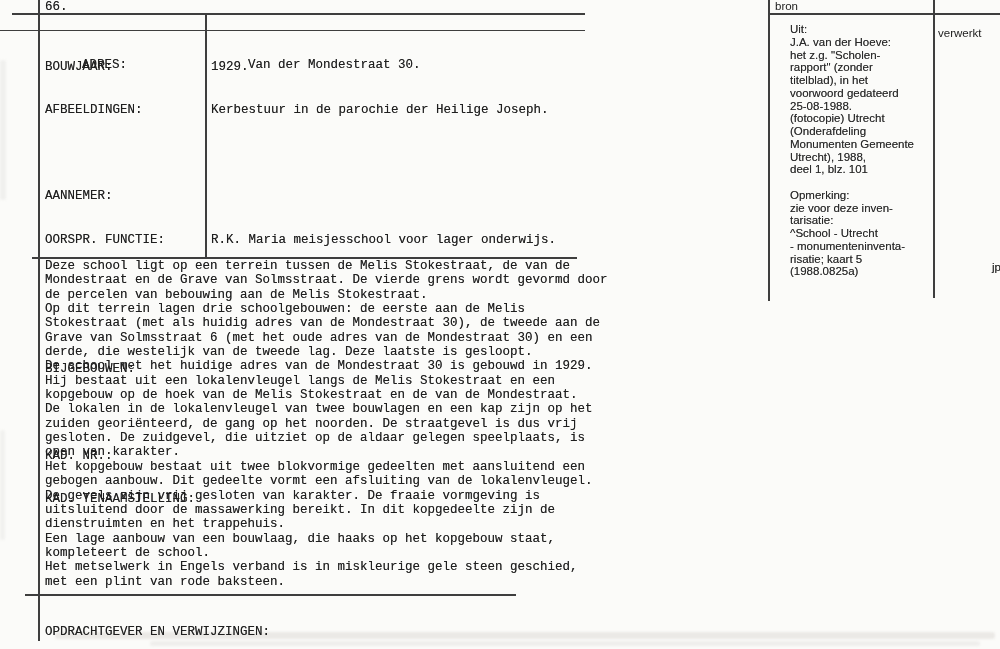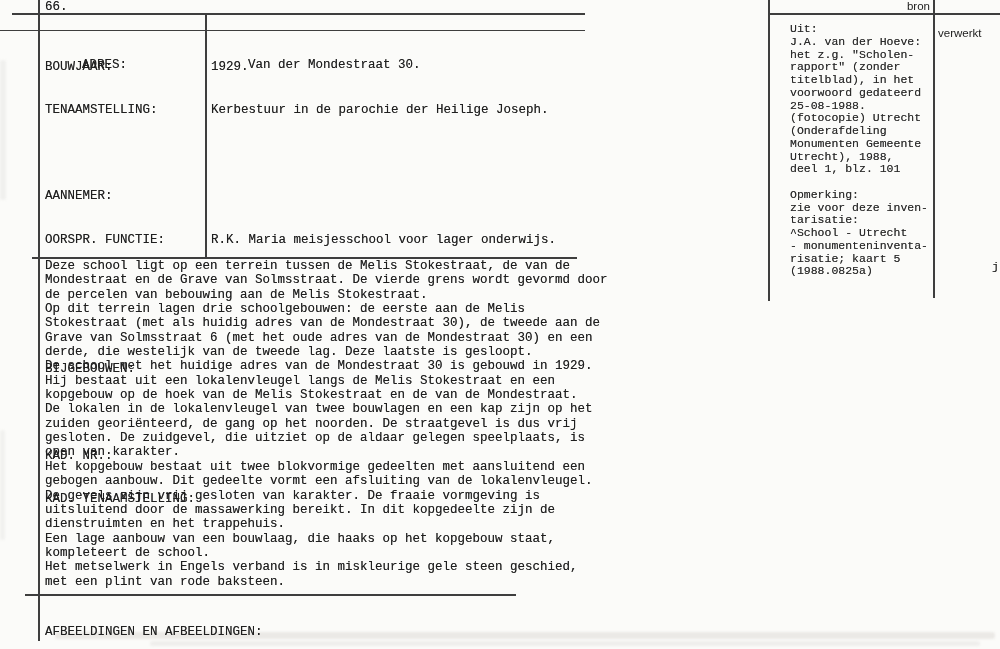--- a/index.html
+++ b/index.html
@@ -104,7 +104,7 @@
   <div class="vl" style="left:933px; top:0; height:298px;"></div>
   <div class="hl" style="left:768px; top:13px; width:232px;"></div>
 
-  <div class="abs sans" style="left:775px; top:0px; width:155px; text-align:right;">bron</div>
+  <div class="abs sans" style="left:775px; top:0px; width:155px; text-align:left;">bron</div>
   <div class="abs sans" style="left:938px; top:0px;margin-top:27px;">verwerkt</div>
 
   <div class="abs mono-sm" style="left:790px; top:23px;">Uit:

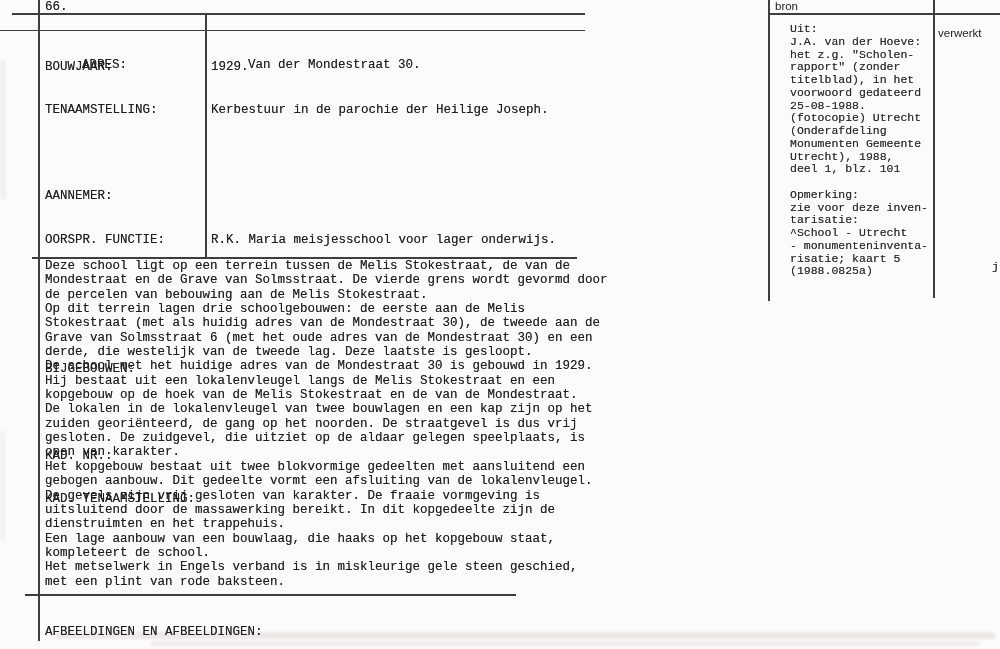--- a/index.html
+++ b/index.html
@@ -15,7 +15,7 @@
     white-space:pre; text-shadow:0 0 0.5px rgba(40,40,40,0.65);
   }
   .mono-sm {
-    font-family:Liberation Mono, monospace;
+    font-family:Liberation Sans, sans-serif;
     font-size:11.5px; line-height:12.75px; color:#2a2a2a;
     white-space:pre; text-shadow:0 0 0.5px rgba(40,40,40,0.6);
   }

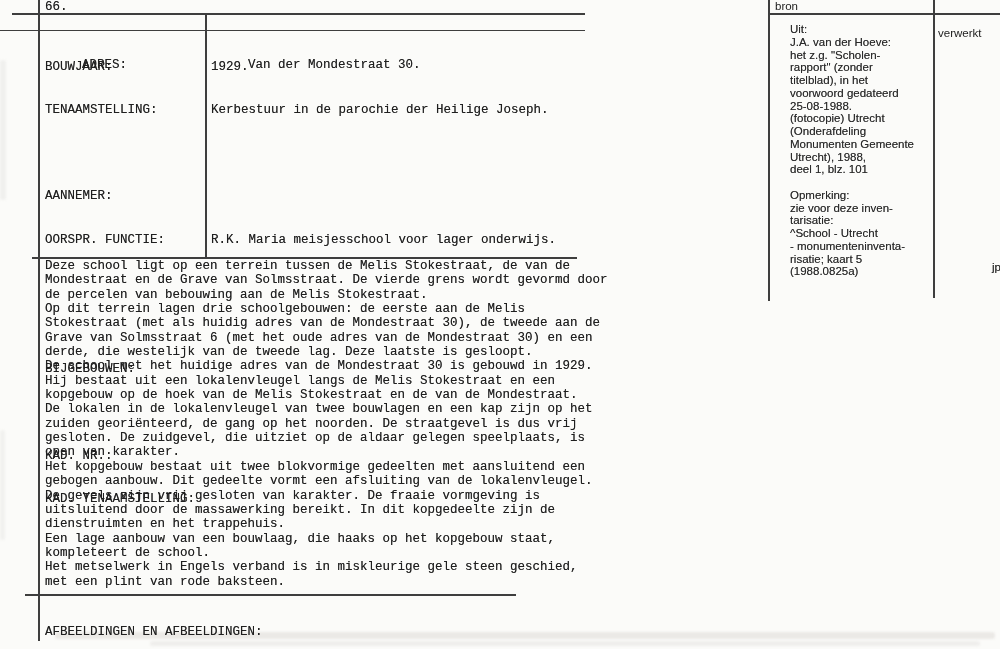--- a/index.html
+++ b/index.html
@@ -58,7 +58,7 @@
 
   <div class="abs mono" style="left:45px; top:31px;">
     <div class="frow"><span class="flabel">BOUWJAAR:</span><span class="fvalue">1929.</span></div>
-    <div class="frow"><span class="flabel">TENAAMSTELLING:</span><span class="fvalue">Kerbestuur in de parochie der Heilige Joseph.</span></div>
+    <div class="frow"><span class="flabel">AFBEELDINGEN:</span><span class="fvalue">Kerbestuur in de parochie der Heilige Joseph.</span></div>
     <div class="frow"><span class="flabel"></span><span class="fvalue"></span></div>
     <div class="frow"><span class="flabel">AANNEMER:</span><span class="fvalue"></span></div>
     <div class="frow"><span class="flabel">OORSPR. FUNCTIE:</span><span class="fvalue">R.K. Maria meisjesschool voor lager onderwijs.</span></div>

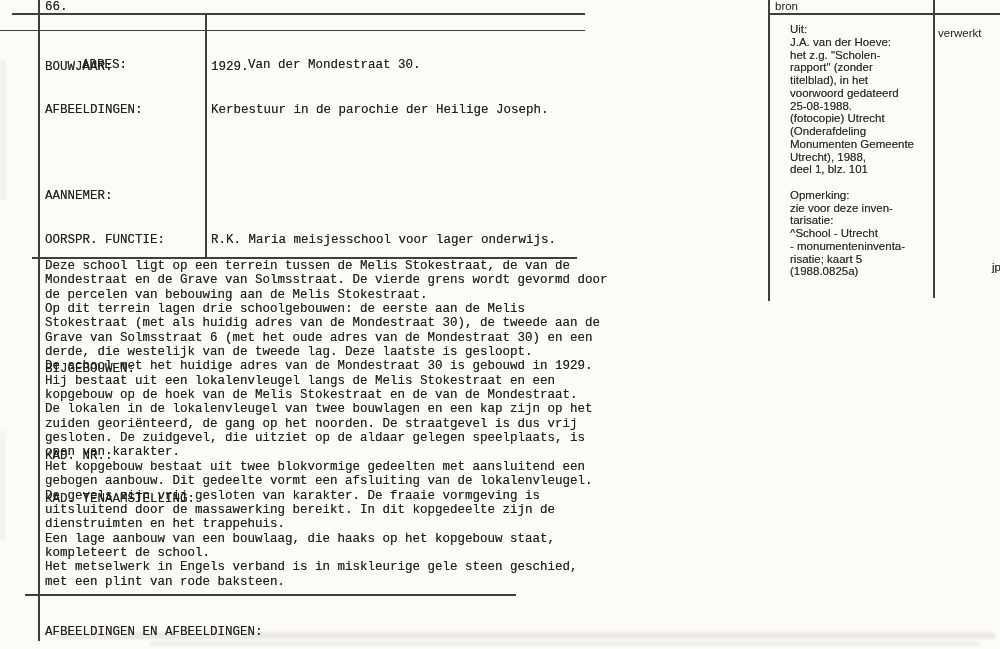--- a/index.html
+++ b/index.html
@@ -96,7 +96,7 @@
 met een plint van rode baksteen.</div>
 
   <div class="abs mono" style="left:45px; top:596px;">
-    <div>AFBEELDINGEN EN AFBEELDINGEN:</div>
+    <div>OPDRACHTGEVER EN VERWIJZINGEN:</div>
     
   </div>
 

